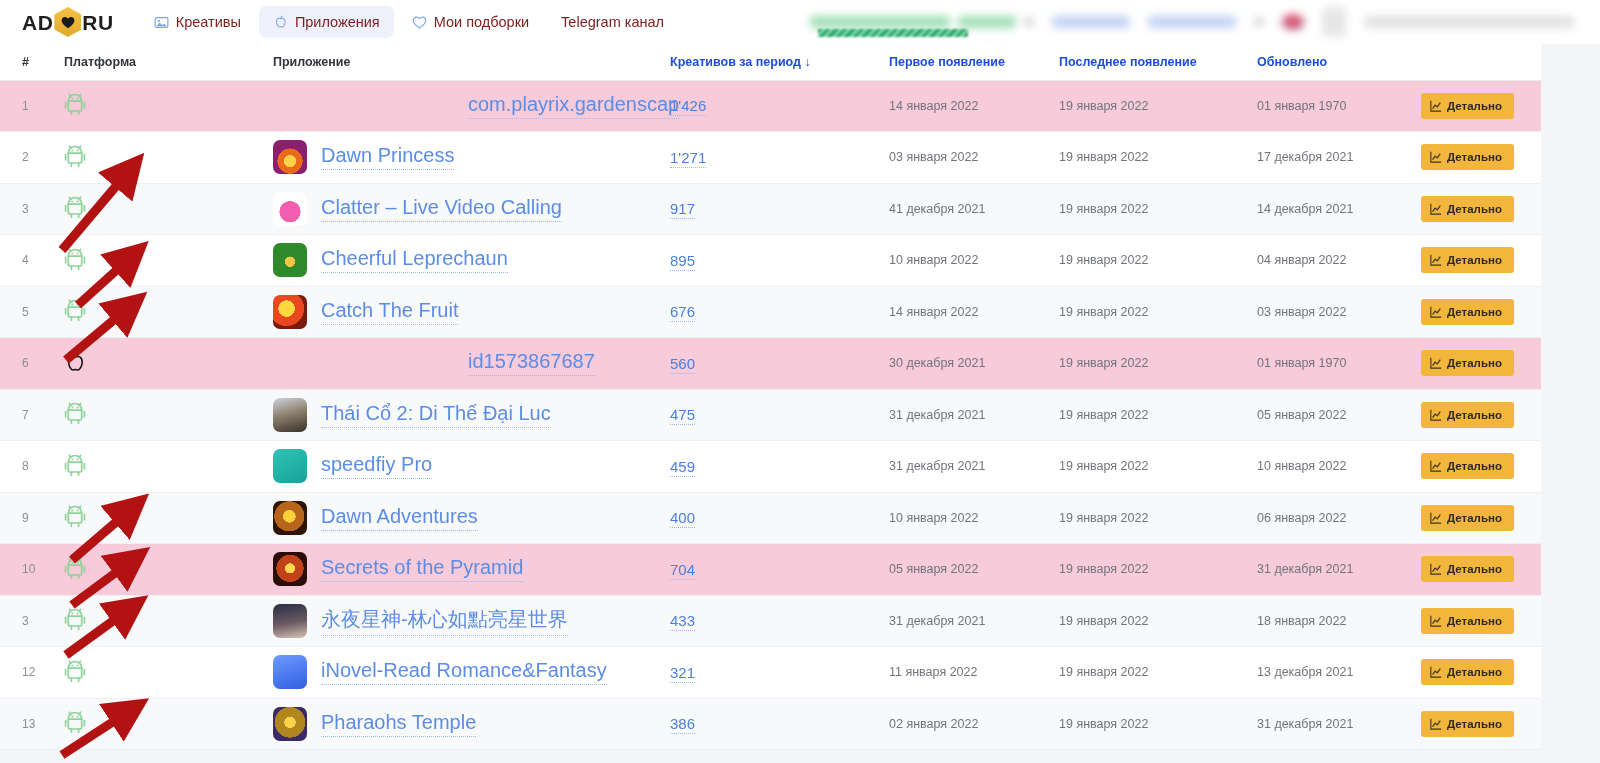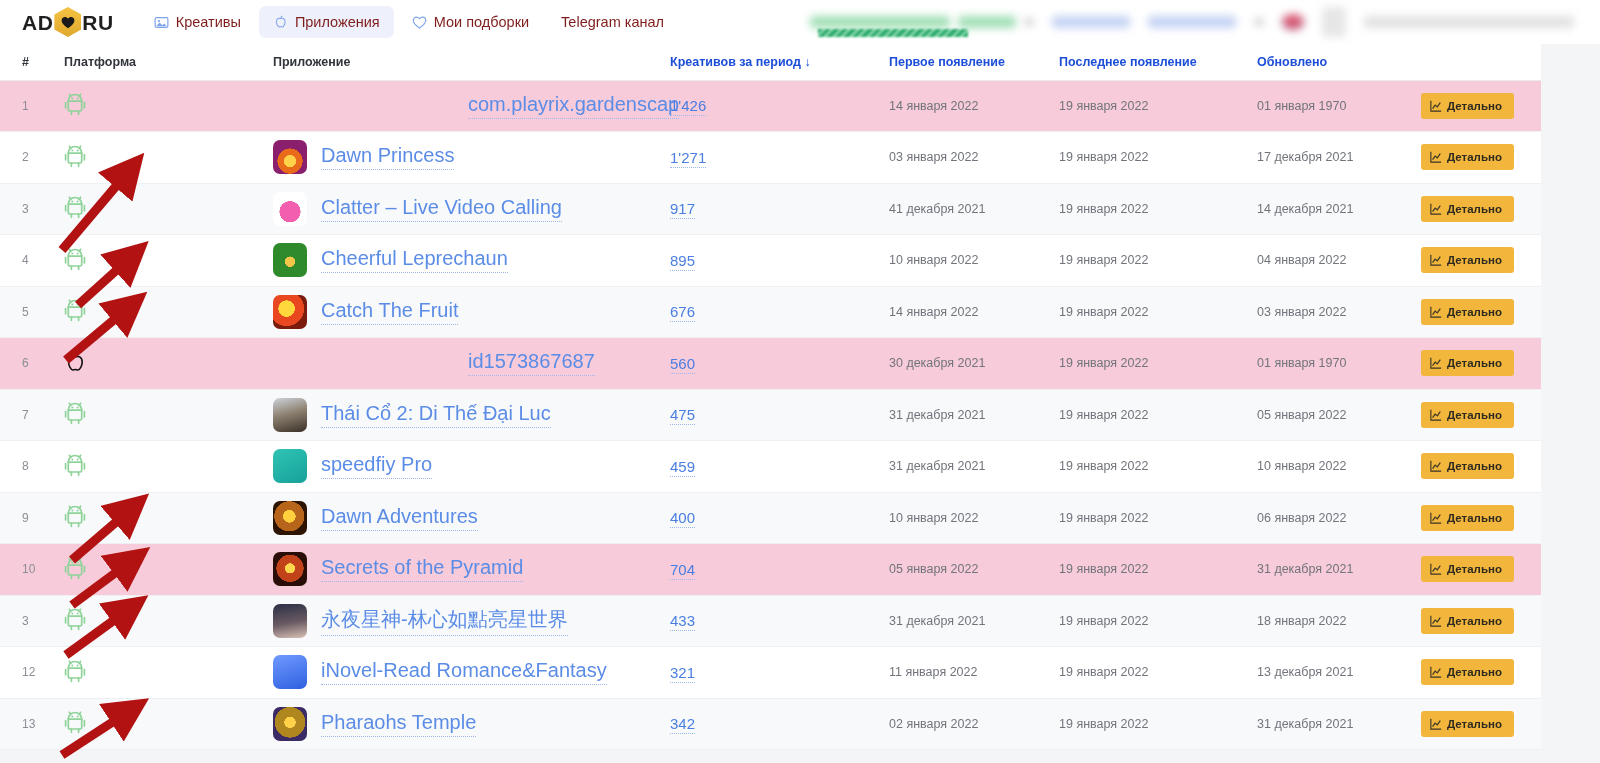--- a/index.html
+++ b/index.html
@@ -580,7 +580,7 @@
                 <a class="app-name">Pharaohs Temple</a>
               </span>
             </td>
-            <td class="cnt"><span class="cnt-link">342</span></td>
+            <td class="cnt"><span class="cnt-link">386</span></td>
             <td class="date first">02 января 2022</td>
             <td class="date last">19 января 2022</td>
             <td class="date upd">31 декабря 2021</td>

